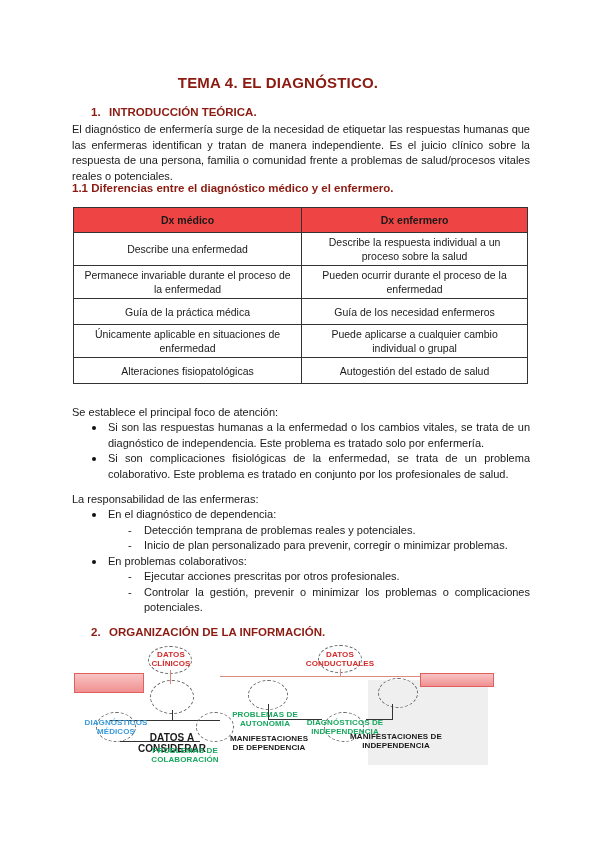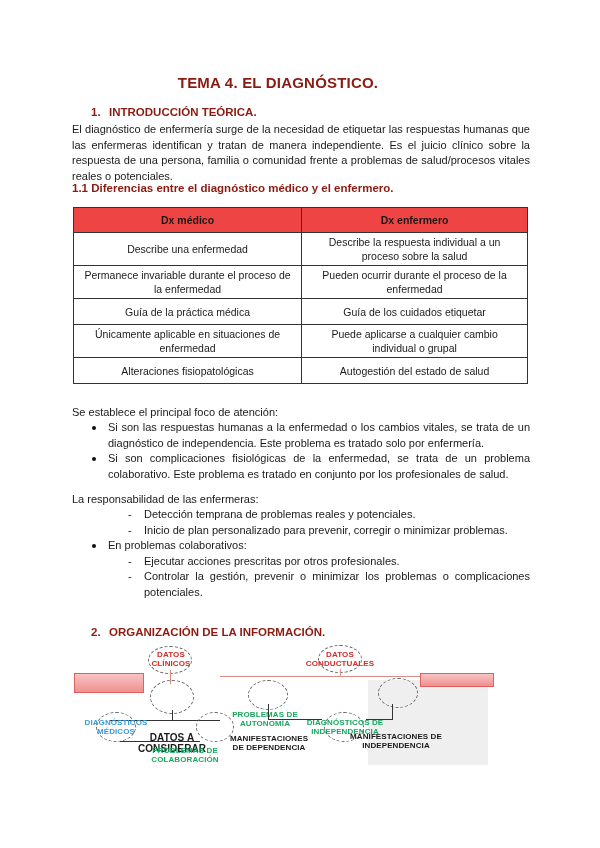--- a/index.html
+++ b/index.html
@@ -97,7 +97,7 @@
       </tr>
       <tr class="short">
         <td>Guía de la práctica médica</td>
-        <td>Guía de los cuidados etiquetar</td>
+        <td>Guía de los necesidad enfermeros</td>
       </tr>
       <tr>
         <td>Únicamente aplicable en situaciones de enfermedad</td>

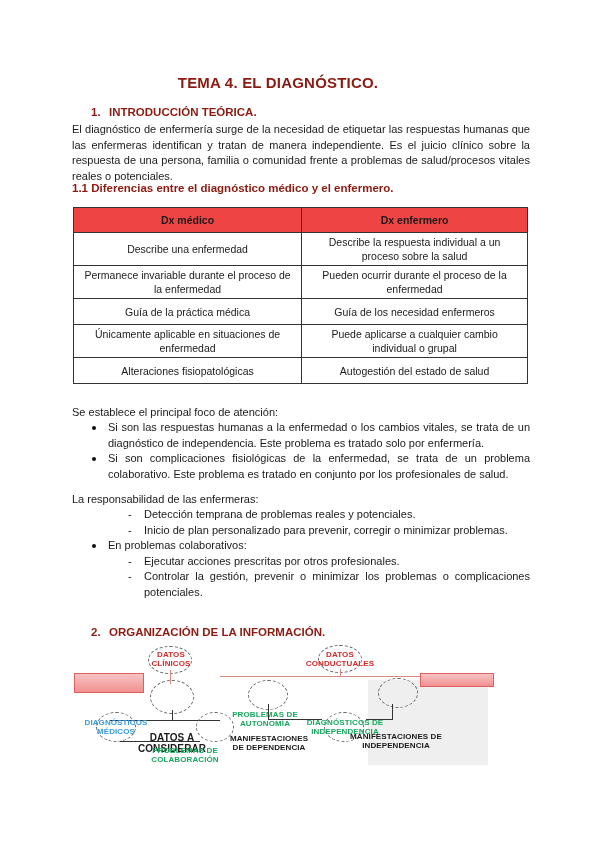--- a/index.html
+++ b/index.html
@@ -118,6 +118,7 @@
 
   <div class="plain" style="top:492px;">La responsabilidad de las enfermeras:</div>
   <div class="bullet-block" style="top:507px;">
+    <div class="bi">En el diagnóstico de dependencia:</div>
     <div class="di">Detección temprana de problemas reales y potenciales.</div>
     <div class="di">Inicio de plan personalizado para prevenir, corregir o minimizar problemas.</div>
     <div class="bi">En problemas colaborativos:</div>

